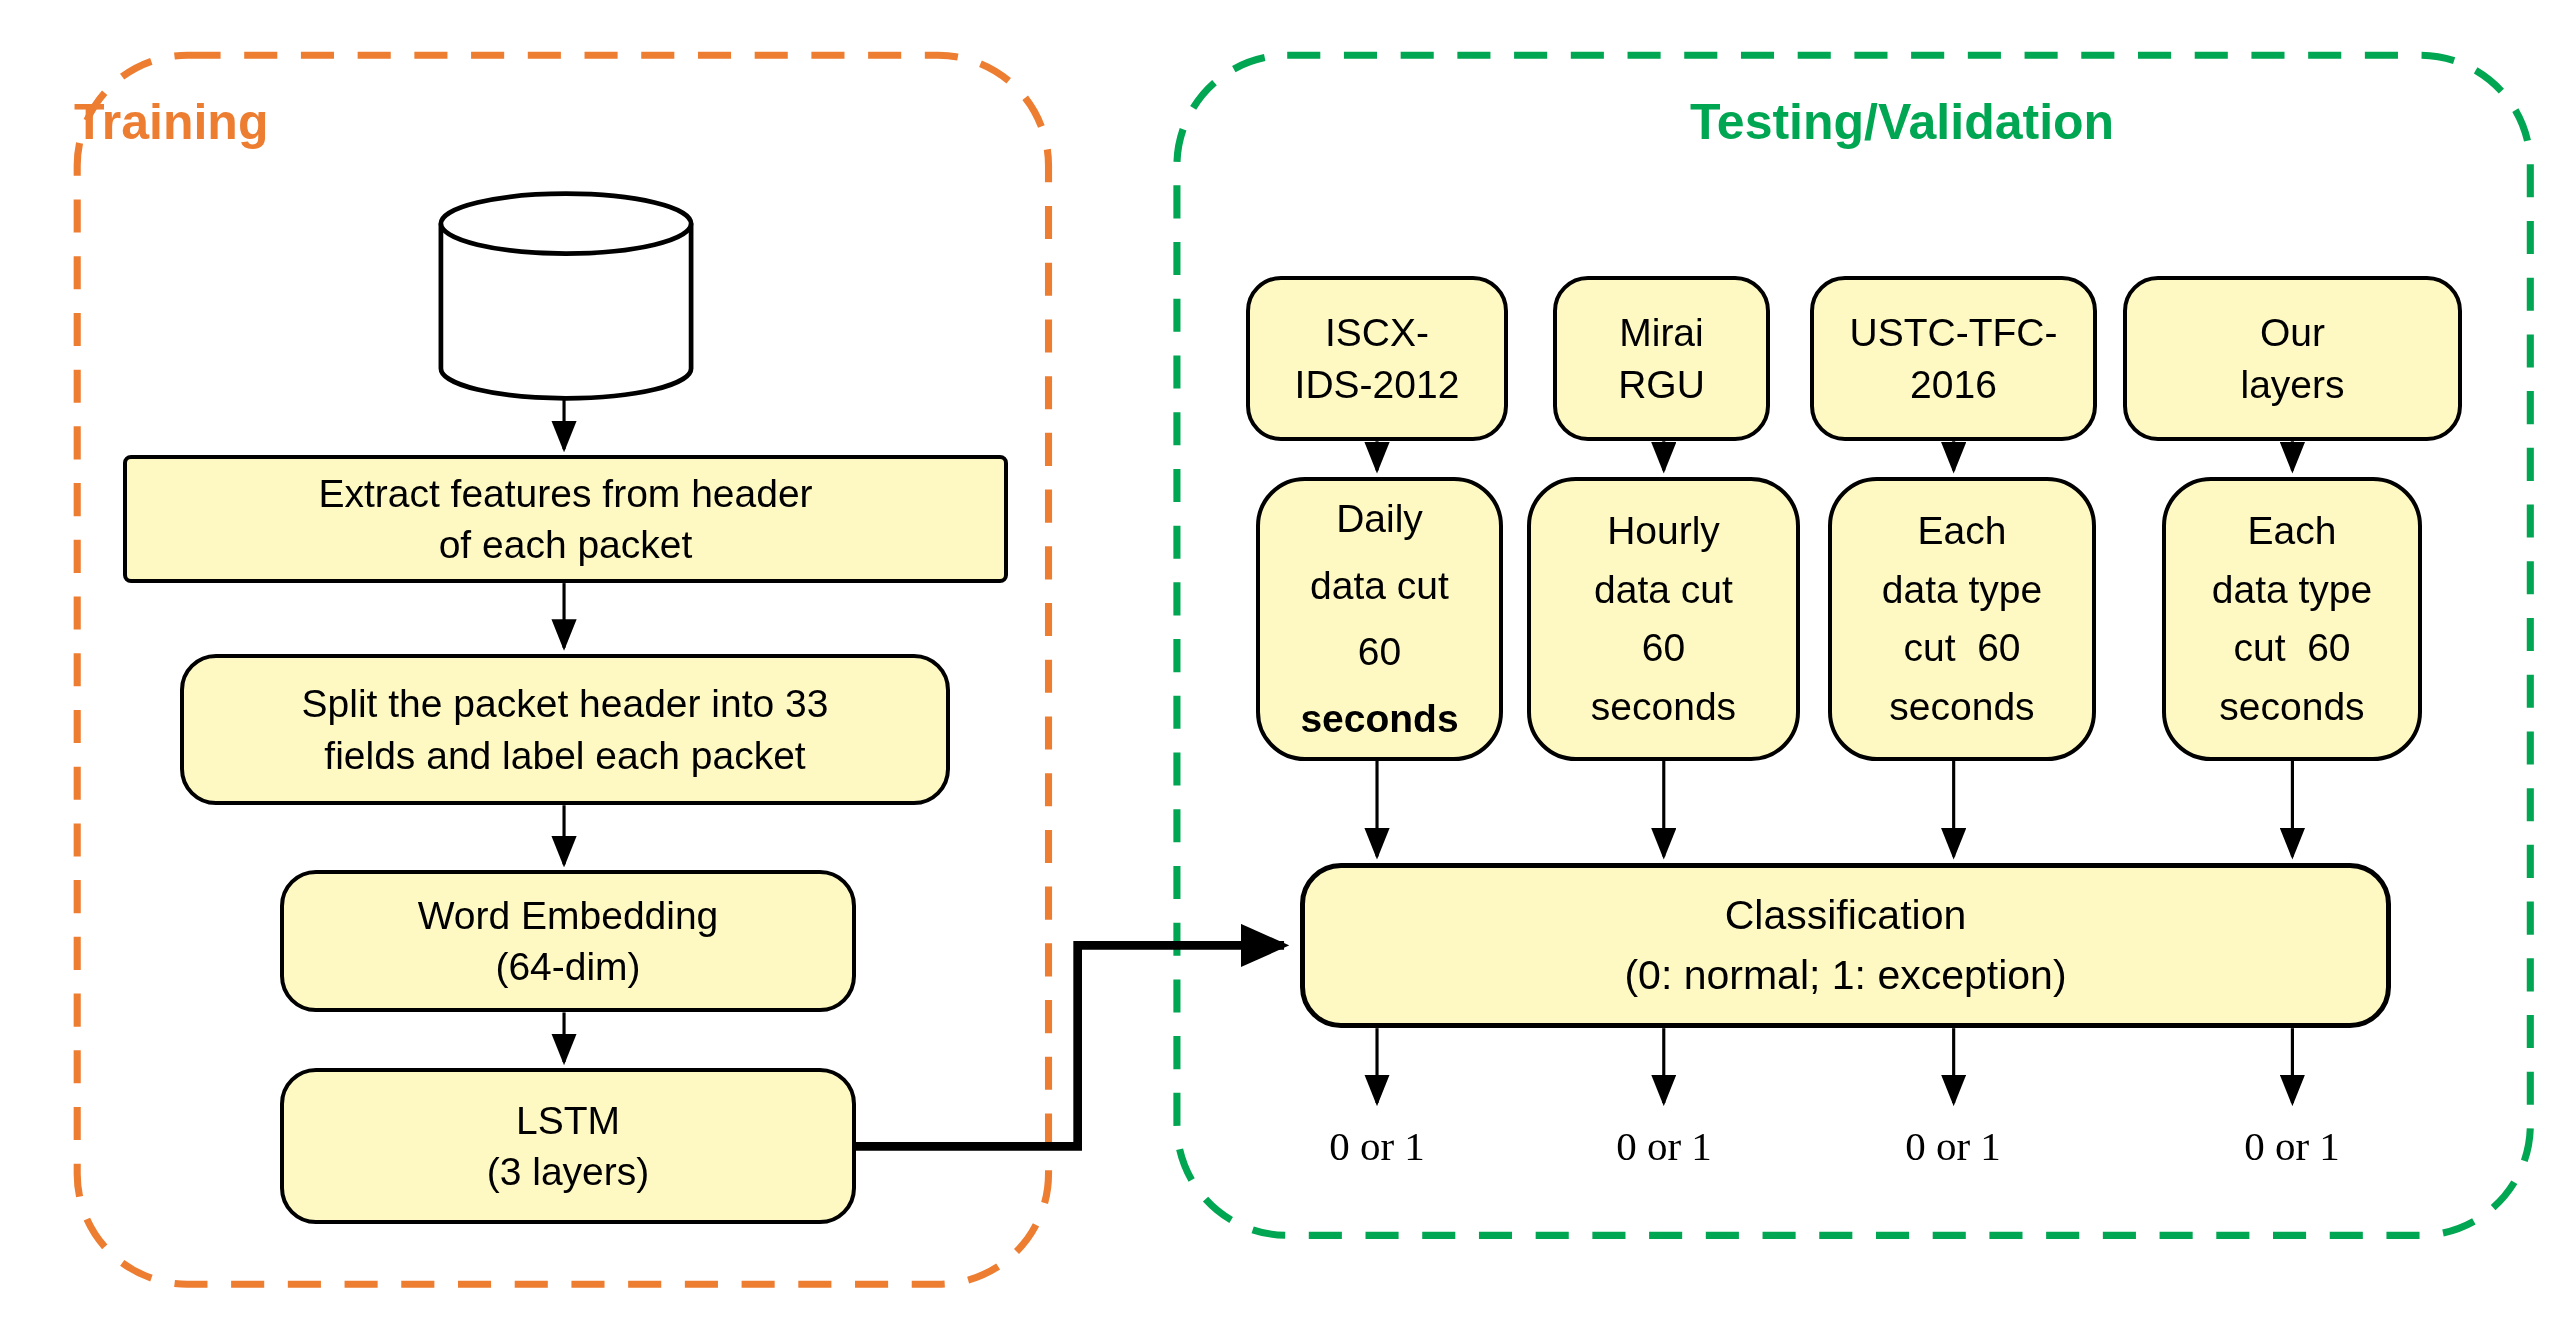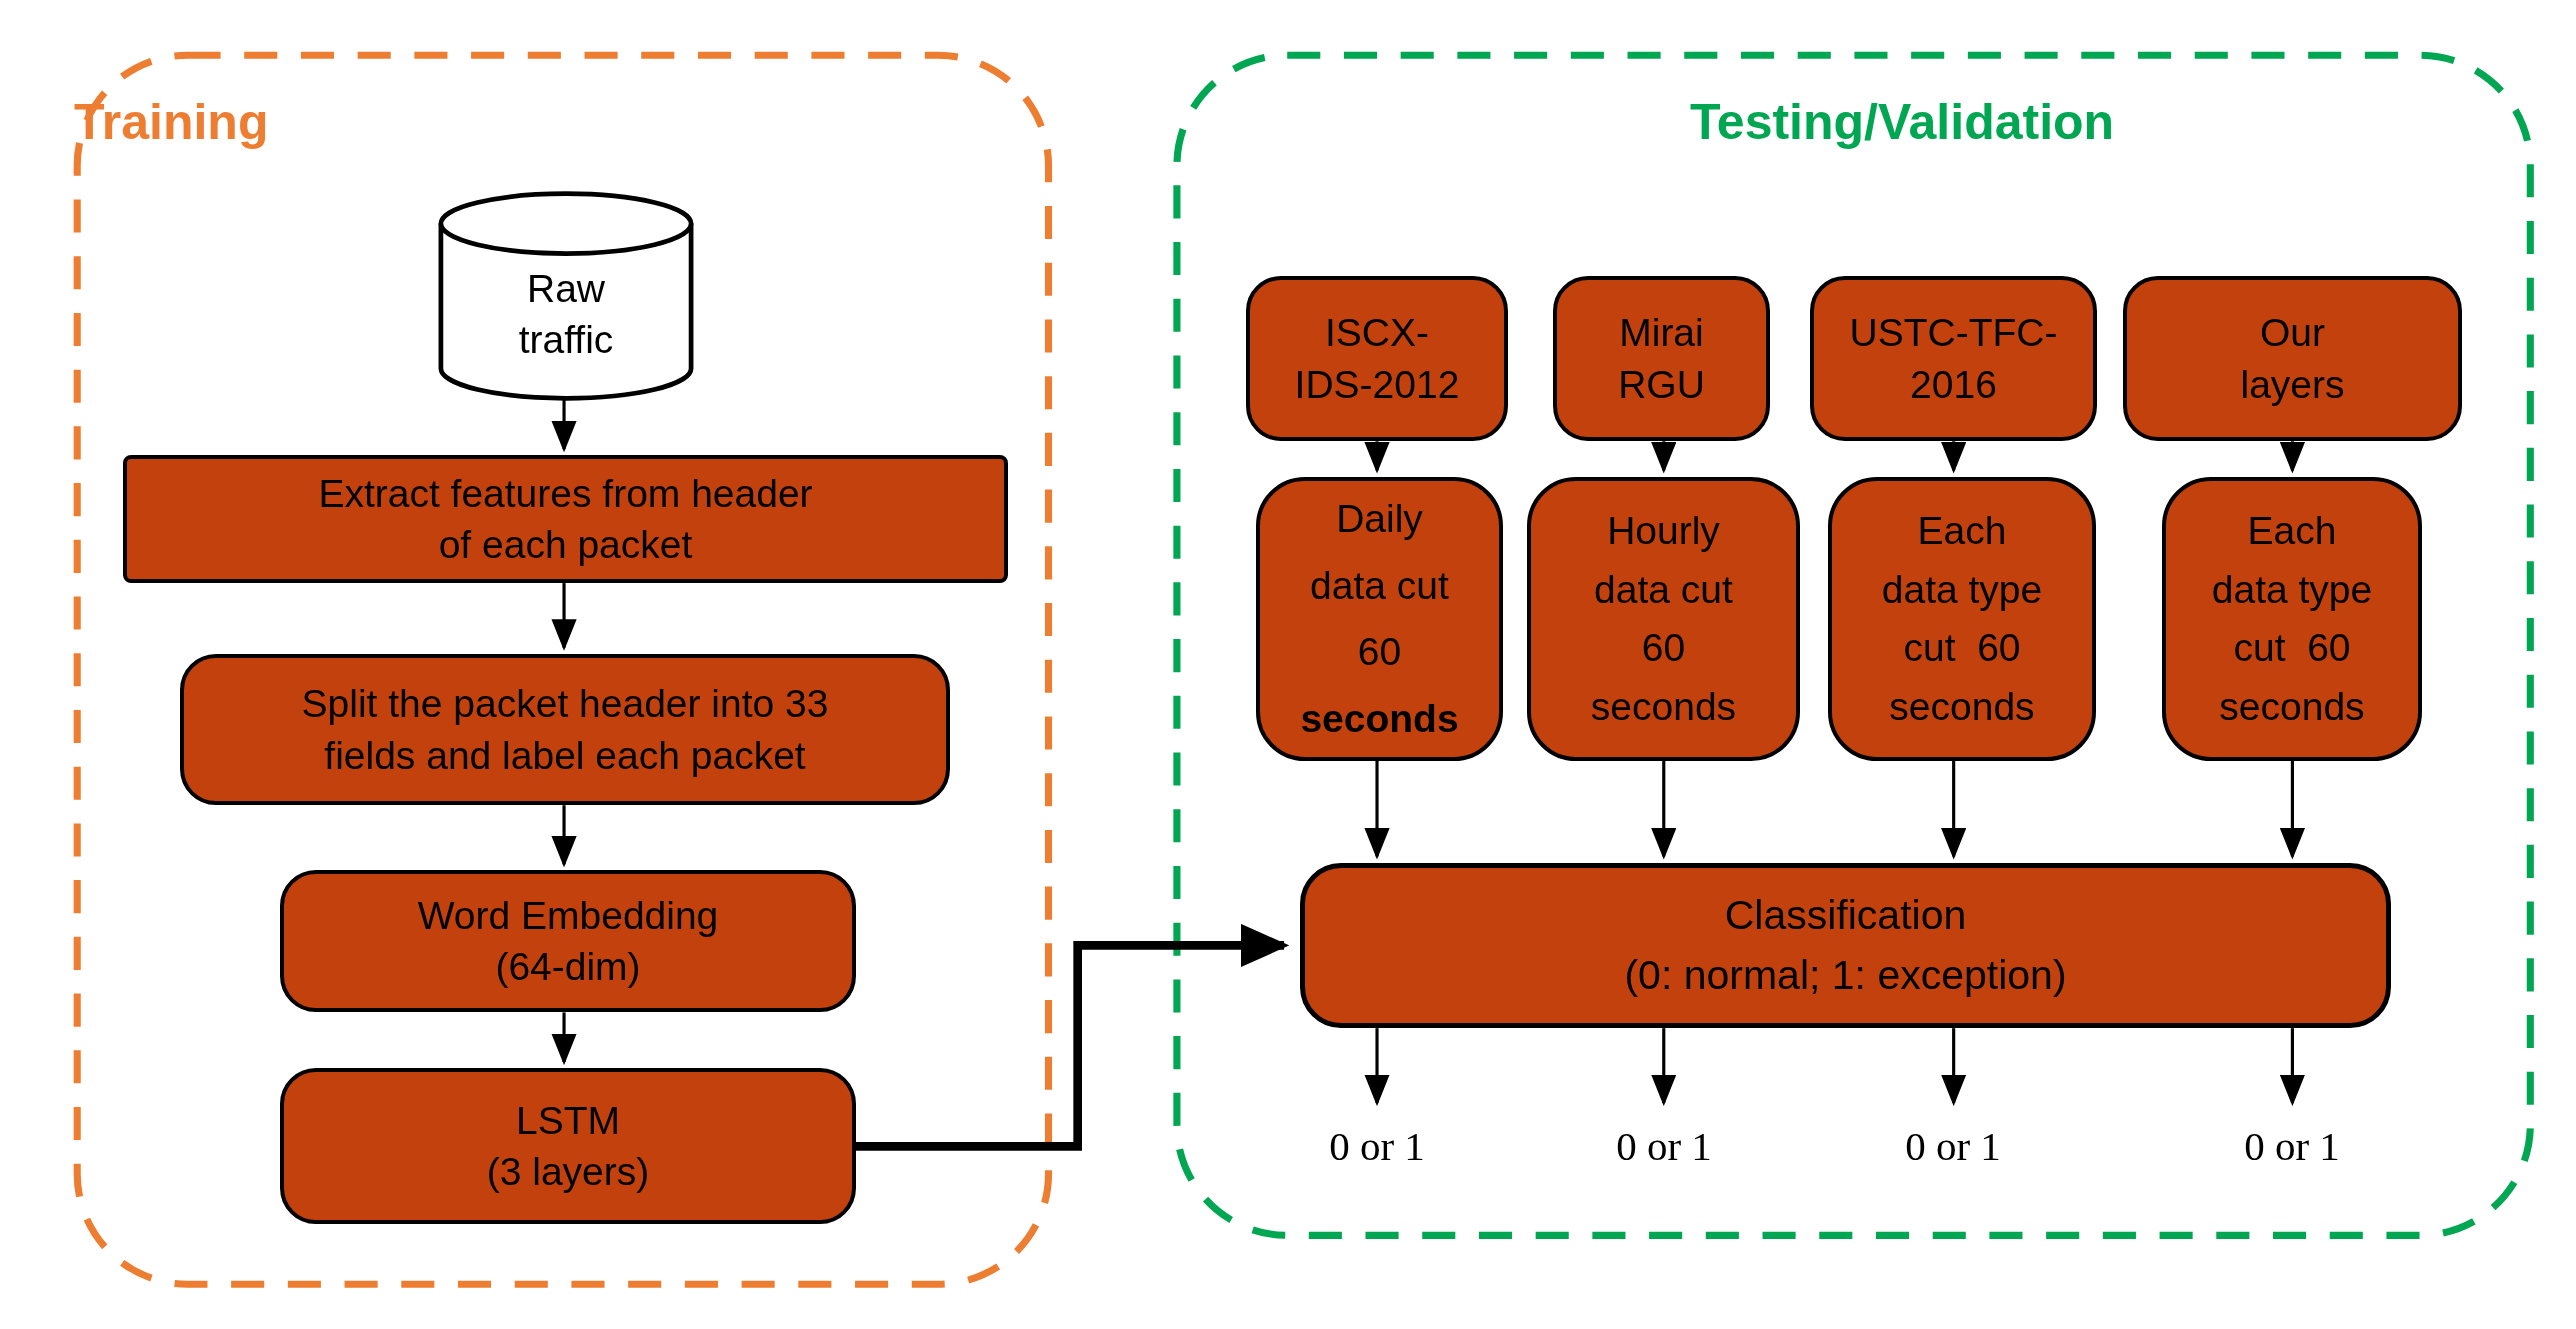--- a/index.html
+++ b/index.html
@@ -106,8 +106,6 @@
     <path d="M 3.5 44 L 3.5 228 A 159 38 0 0 0 321.5 228 L 321.5 44" fill="#fff" stroke="#000" stroke-width="6"></path>
     <ellipse cx="162.5" cy="44" rx="159" ry="38" fill="#fff" stroke="#000" stroke-width="6"></ellipse>
   </svg>
-  <div id="raw-traffic-label">Raw
-traffic</div>
 </div>
 
 <div class="node" id="extract-node">Extract features from header

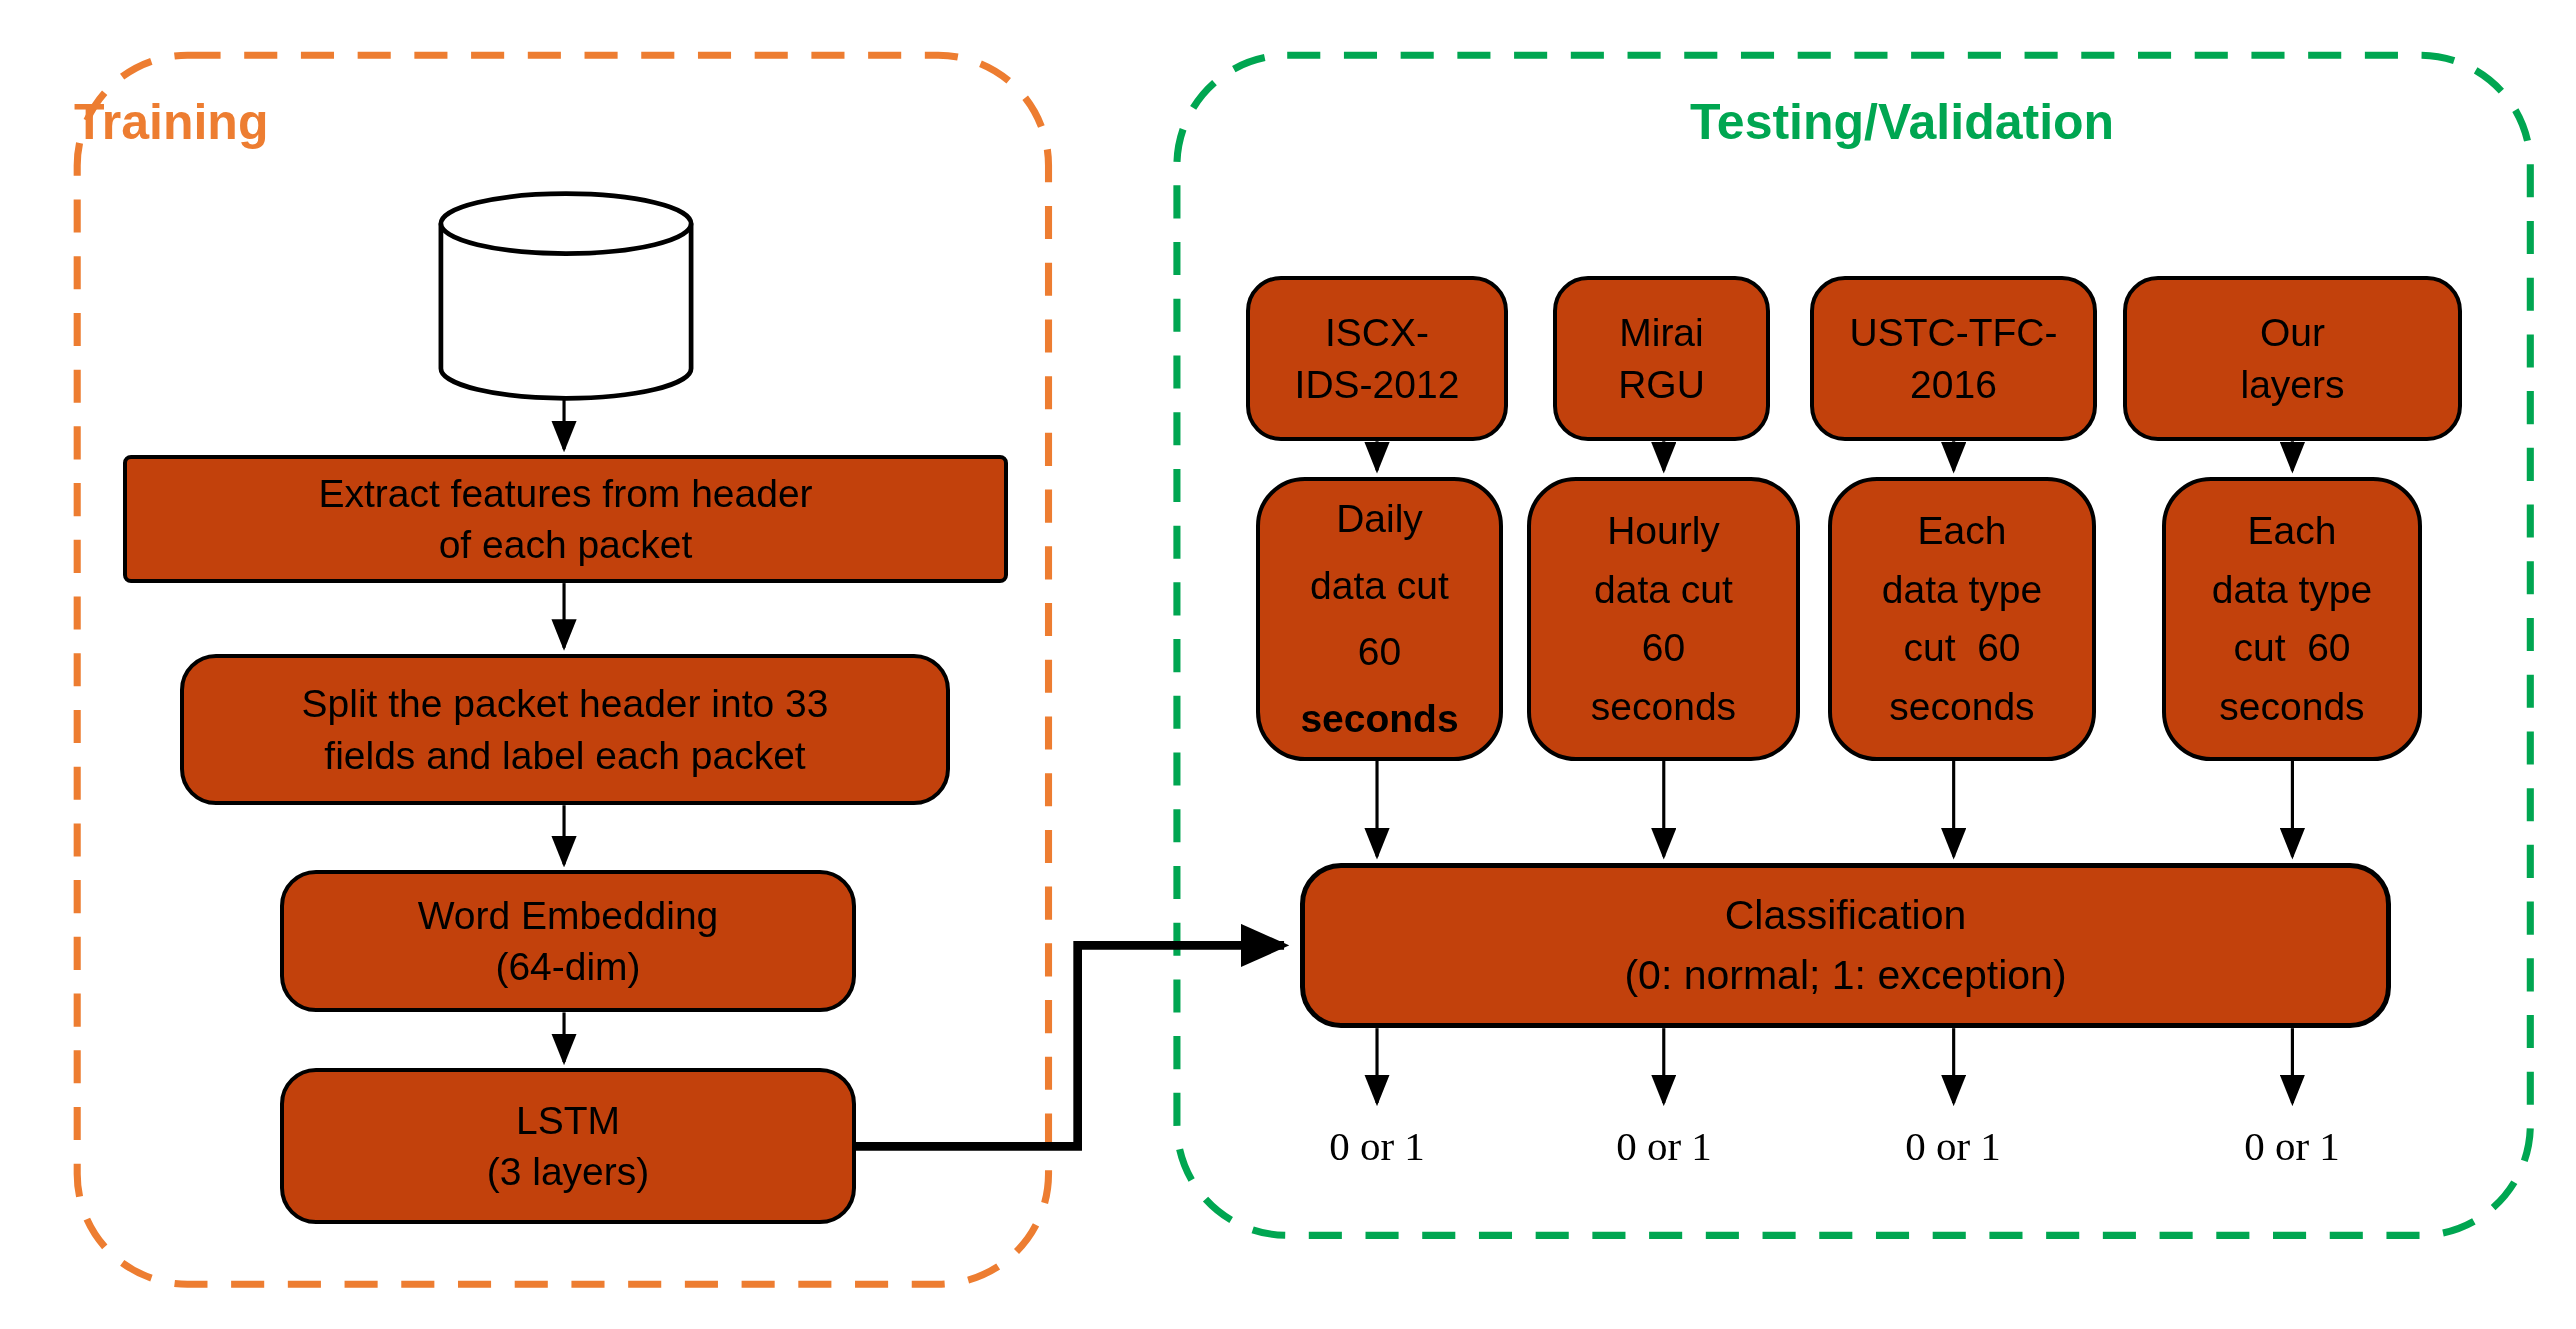--- a/index.html
+++ b/index.html
@@ -15,7 +15,7 @@
   #training-title{left:74px;top:93px;width:977px;color:var(--orange);}
   #testing-title{left:1690px;top:93px;width:630px;color:var(--green);}
   .node{
-    position:absolute;z-index:2;box-sizing:border-box;background:#c2410c;
+    position:absolute;z-index:2;box-sizing:border-box;background:#fef9c3;
     border:4.7px solid #000;display:flex;align-items:center;justify-content:center;
     text-align:center;white-space:pre-line;font-size:39px;line-height:1.32;
   }

